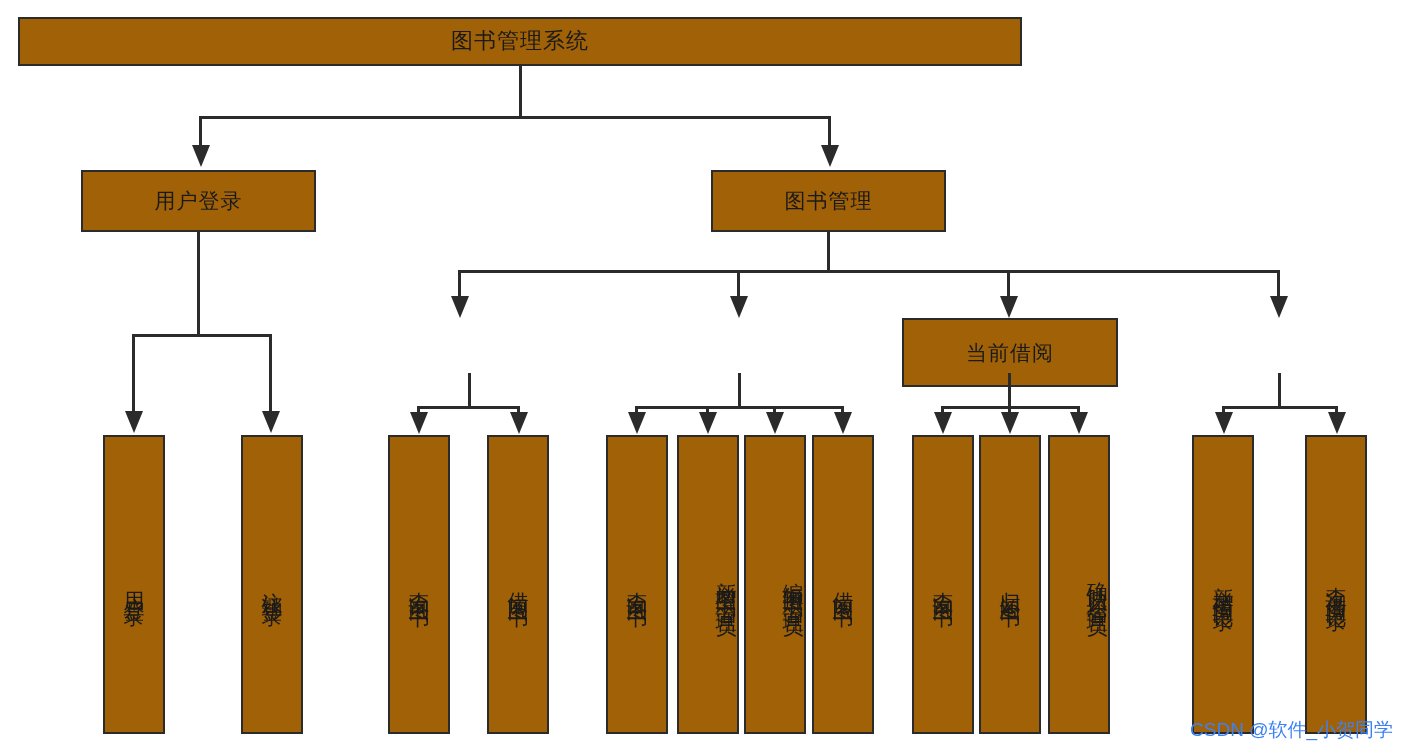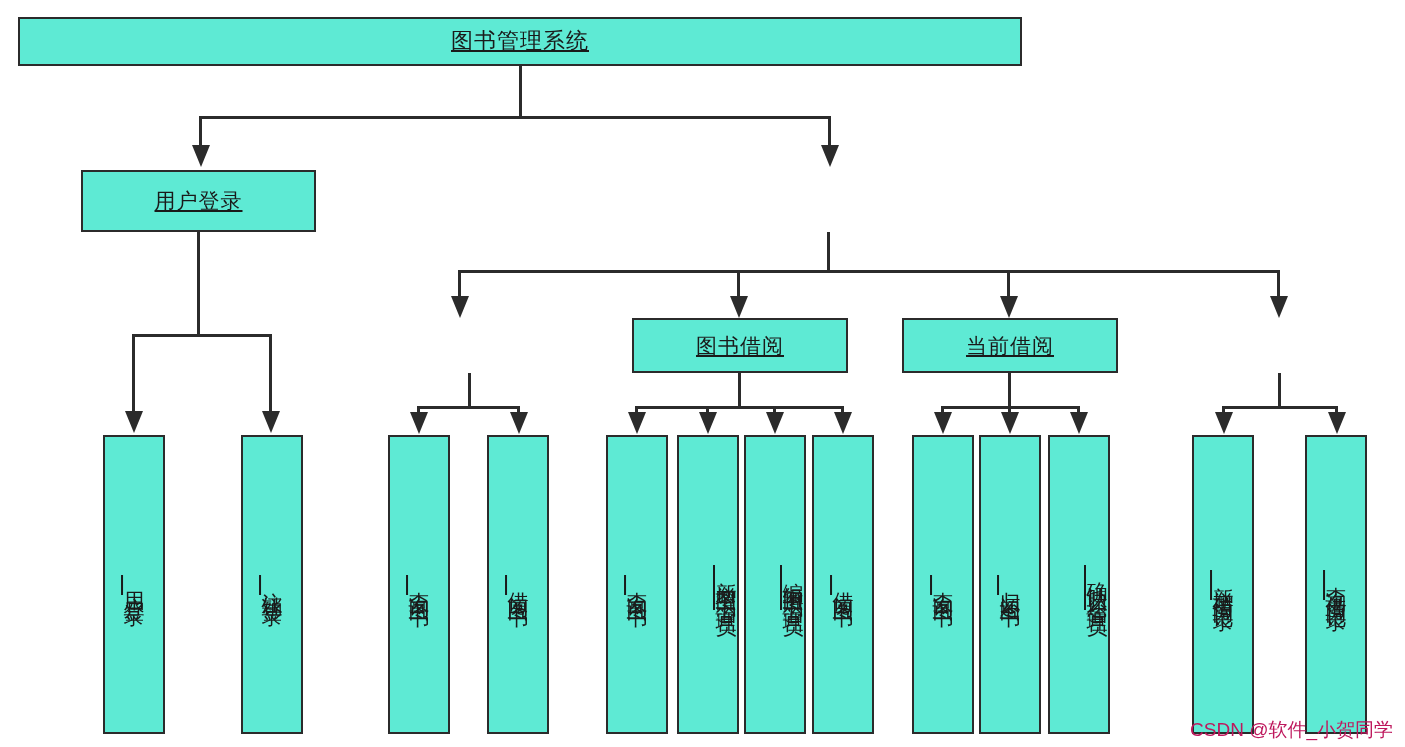--- a/index.html
+++ b/index.html
@@ -23,12 +23,11 @@
     position: absolute;
     box-sizing: border-box;
     border: 2px solid #2b2b2b;
-    background: #5eead4;
+    background: #a16207;
     display: flex;
     align-items: center;
     justify-content: center;
     text-align: center;
-    text-decoration: underline;
   }
   .node-h {
     font-size: 21px;

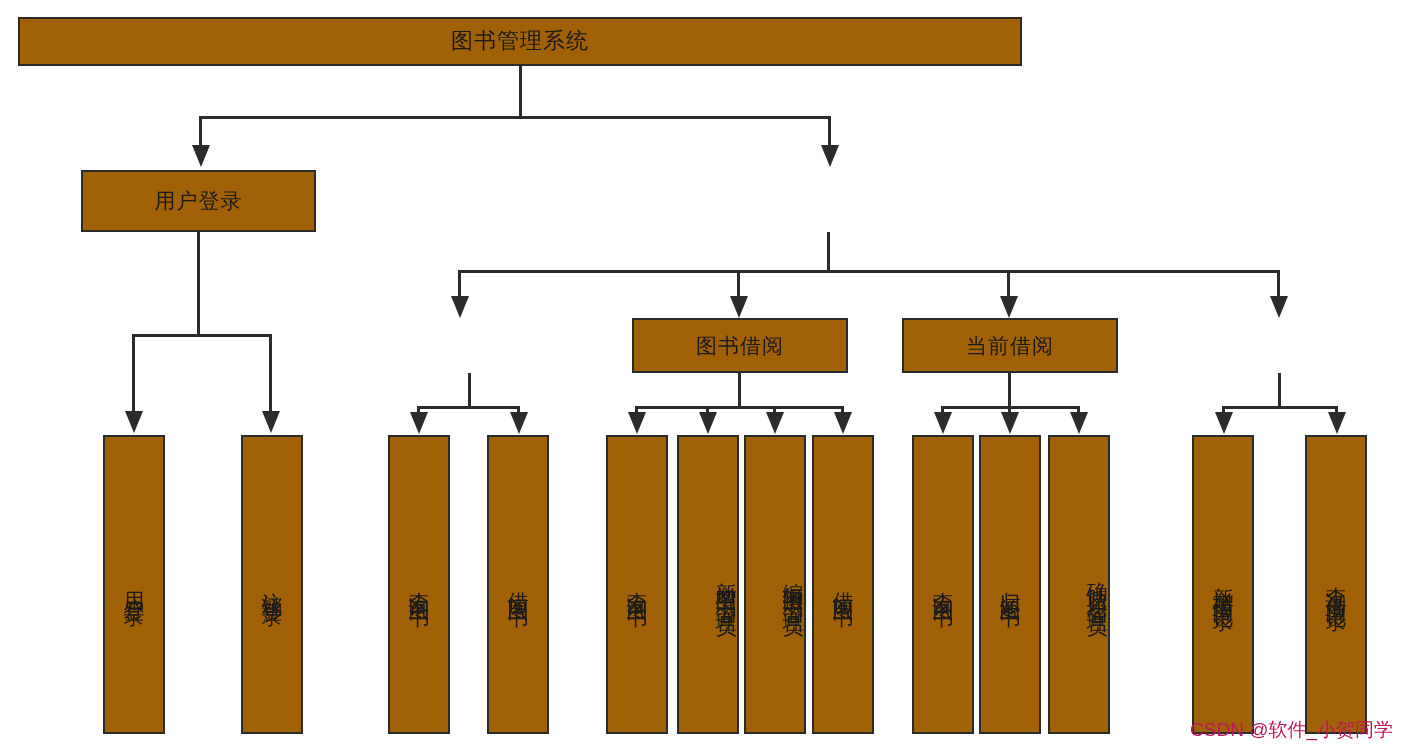--- a/index.html
+++ b/index.html
@@ -98,6 +98,7 @@
 
   <div class="node node-h" style="left:81px; top:170px; width:235px; height:62px;">用户登录</div>
 
+  <div class="node node-h" style="left:711px; top:170px; width:235px; height:62px;">图书管理</div>
 
   <div class="edge edge-v" style="left:197px; top:232px; width:3px; height:104px;"></div>
   <div class="edge edge-h" style="left:132px; top:334px; width:140px; height:3px;"></div>

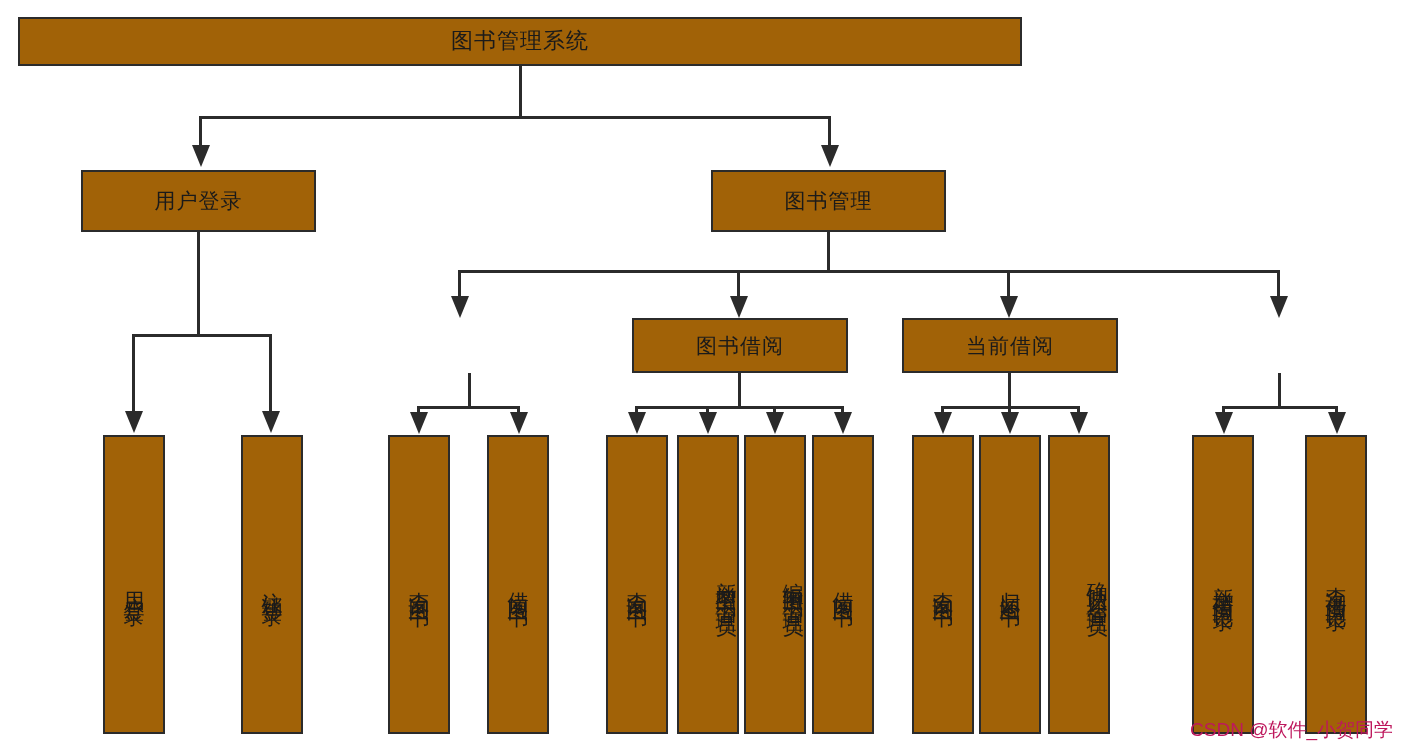--- a/index.html
+++ b/index.html
@@ -123,7 +123,6 @@
   <div class="arrow" style="left:1270px; top:296px;"></div>
 
 
-  <div class="node node-h" style="left:632px; top:318px; width:216px; height:55px;">图书借阅</div>
 
   <div class="node node-h" style="left:902px; top:318px; width:216px; height:55px;">当前借阅</div>
 

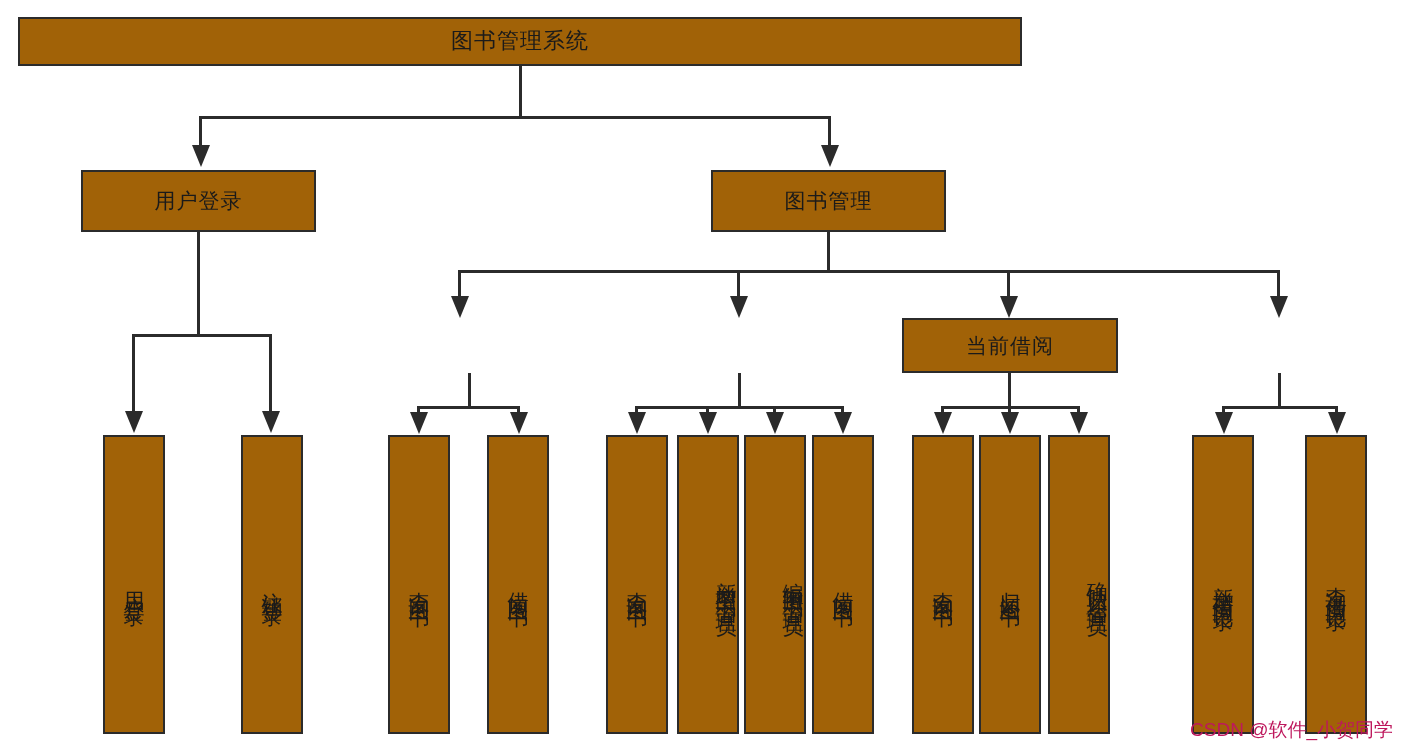--- a/index.html
+++ b/index.html
@@ -124,7 +124,7 @@
 
 
 
-  <div class="node node-h" style="left:902px; top:318px; width:216px; height:55px;">当前借阅</div>
+  <div class="node node-h" style="left:902px; top:318px; width:216px; height:69px;">当前借阅</div>
 
 
   <div class="edge edge-v" style="left:468px; top:373px; width:3px; height:35px;"></div>

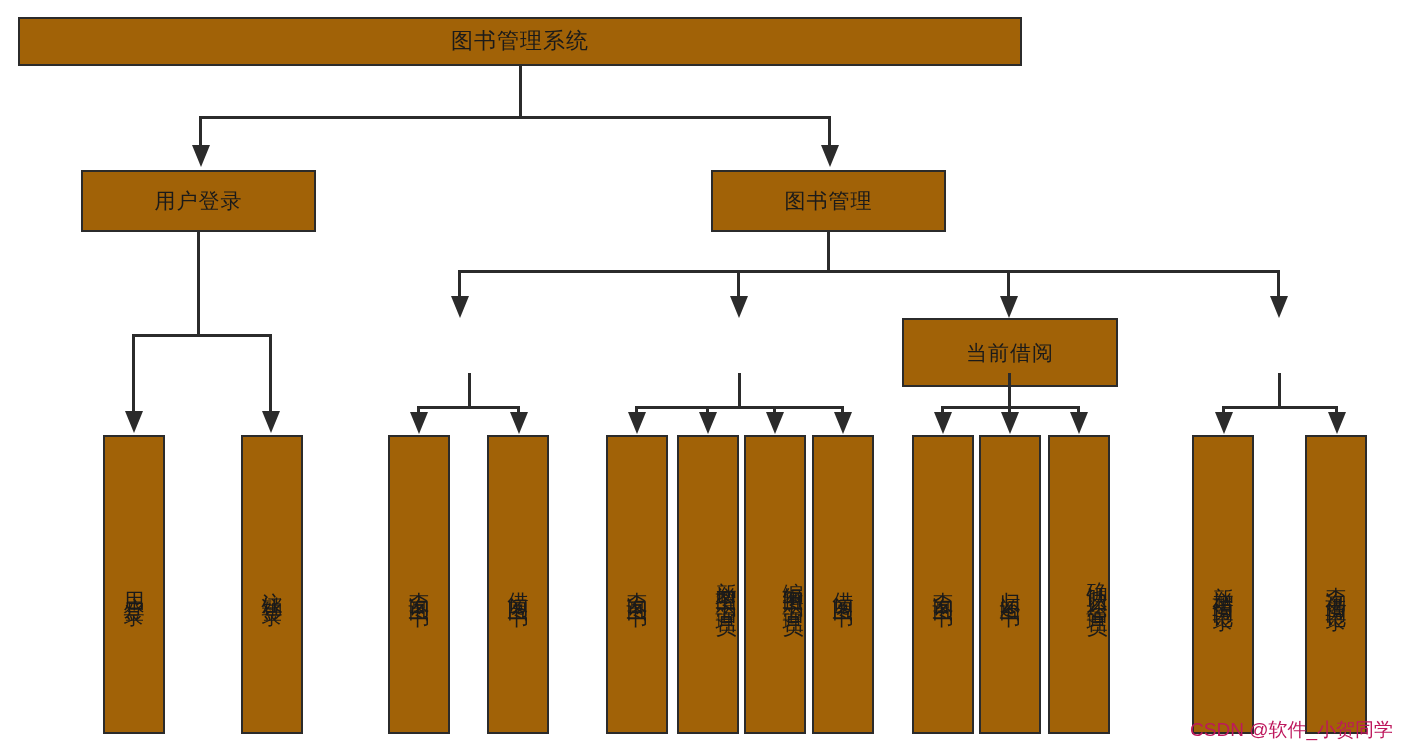--- a/index.html
+++ b/index.html
@@ -74,7 +74,7 @@
     right: 12px;
     bottom: 4px;
     font-size: 19px;
-    color: #be185d;
+    color: #3b82f6;
     white-space: nowrap;
     pointer-events: none;
   }

